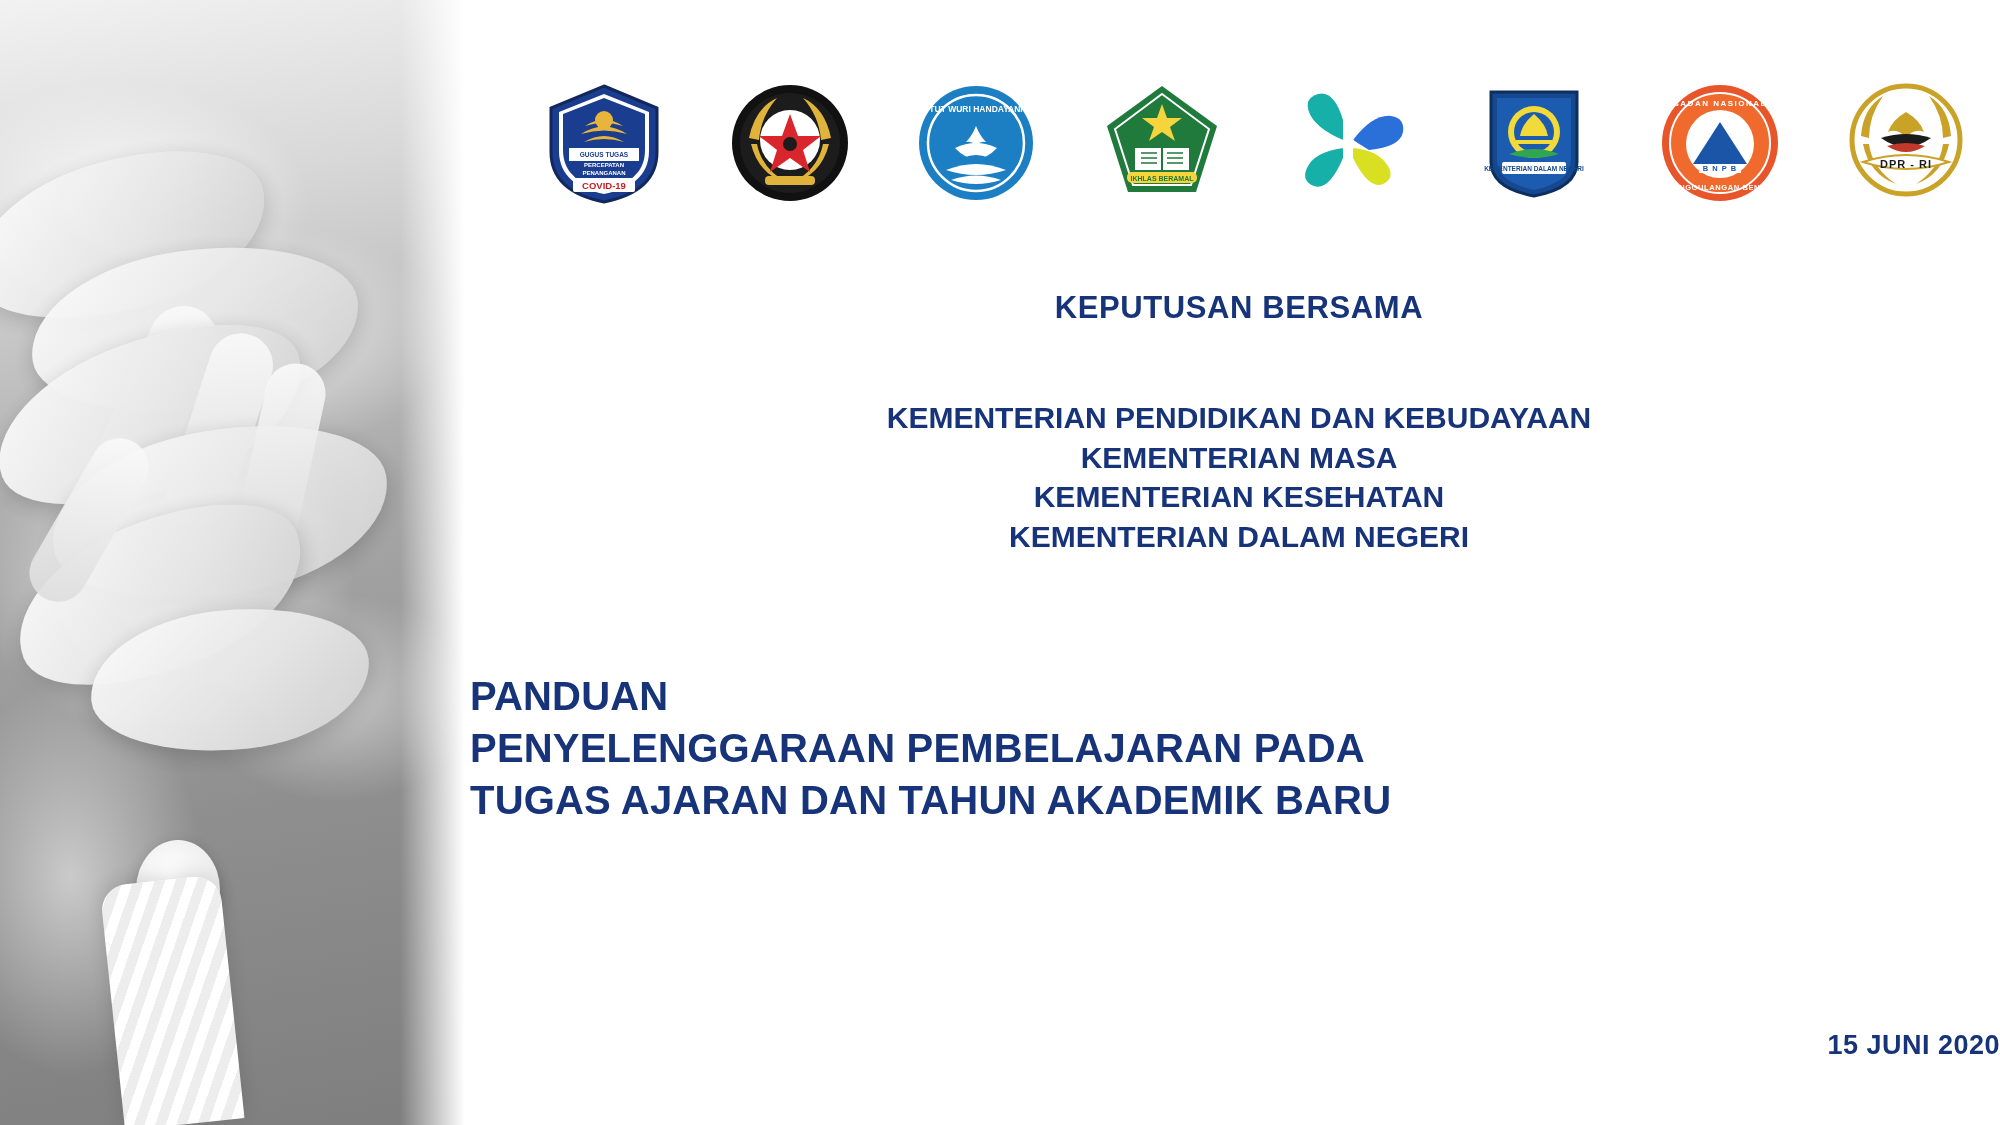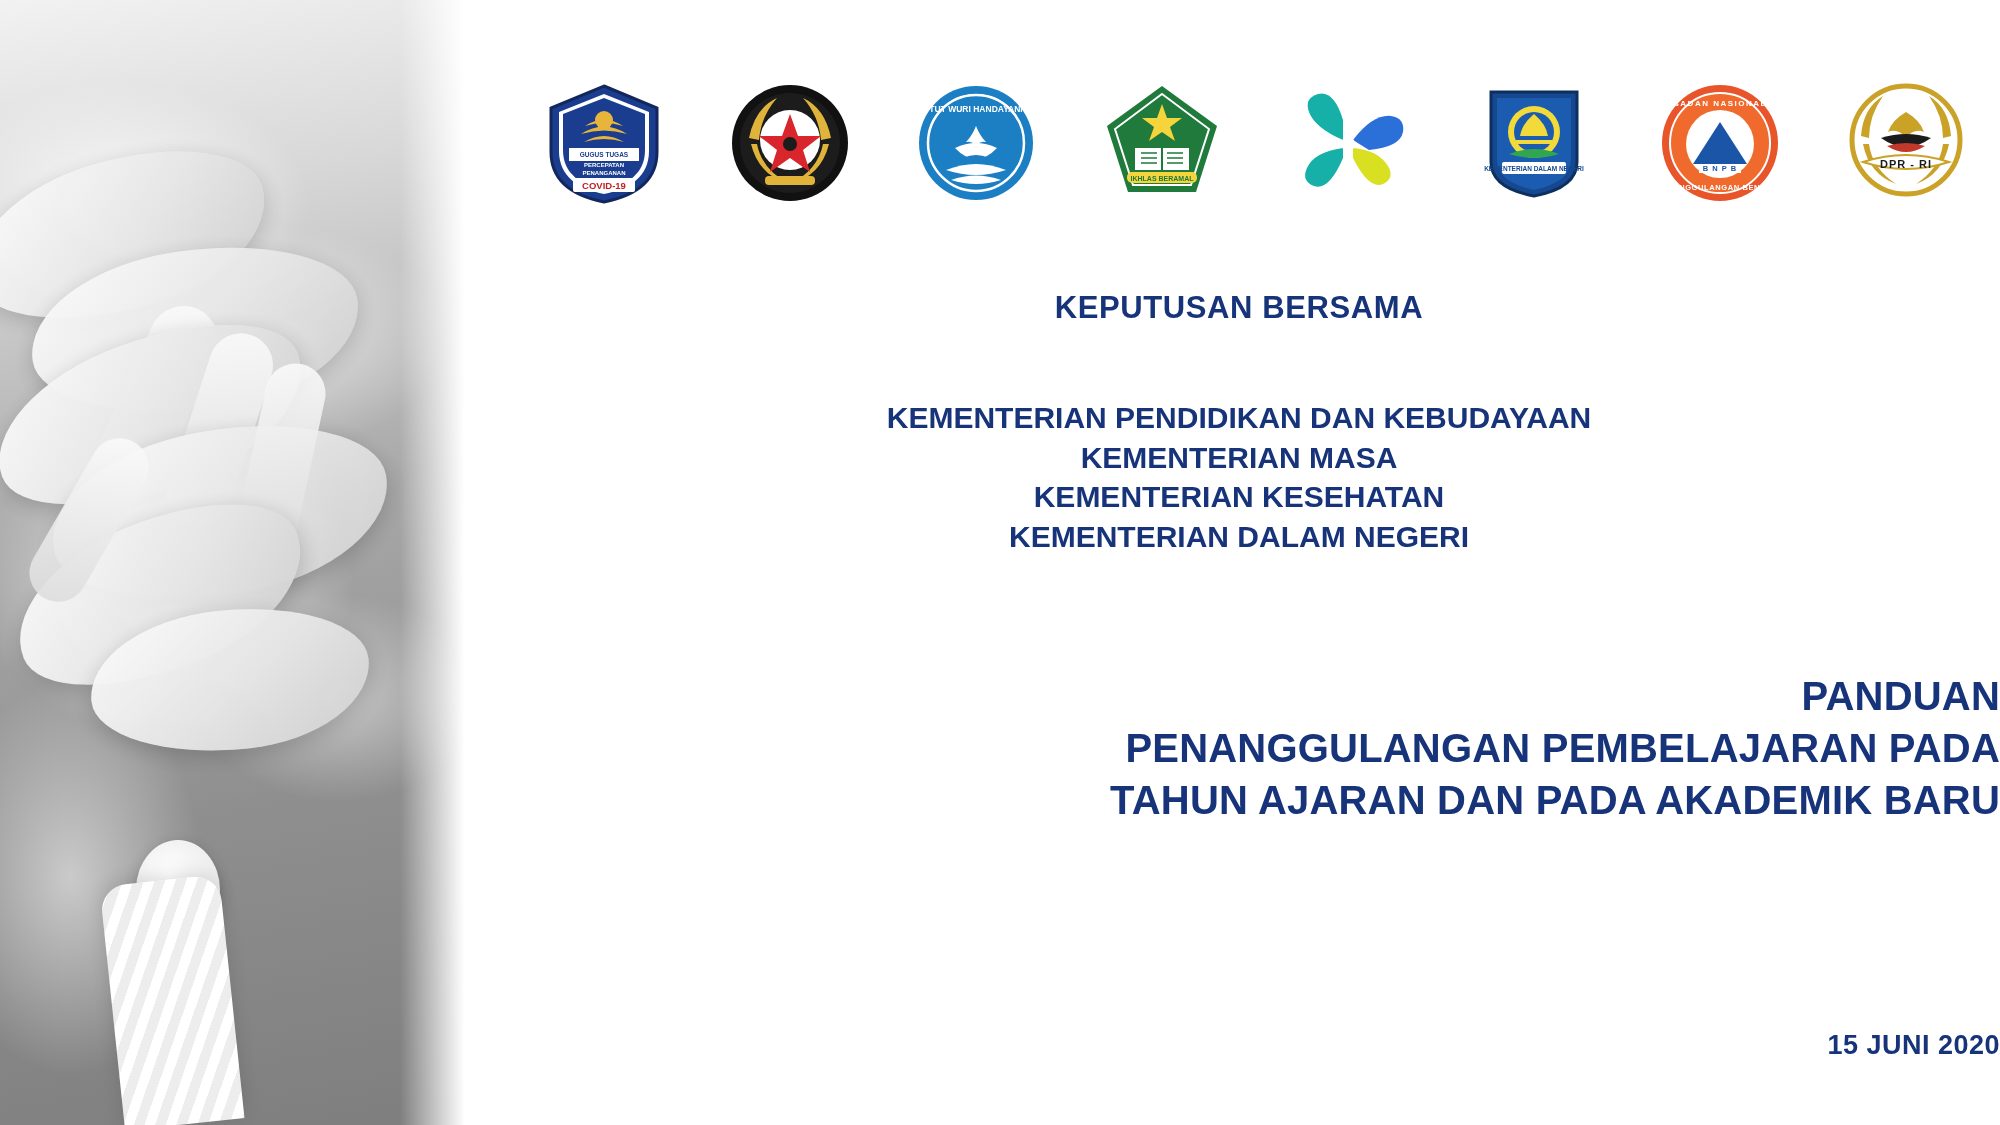--- a/index.html
+++ b/index.html
@@ -129,7 +129,7 @@
     top: 670px;
     left: 0;
     width: 100%;
-    text-align: right;
+    text-align: left;
     color: #17347a;
     font-size: 40px;
     font-weight: bold;

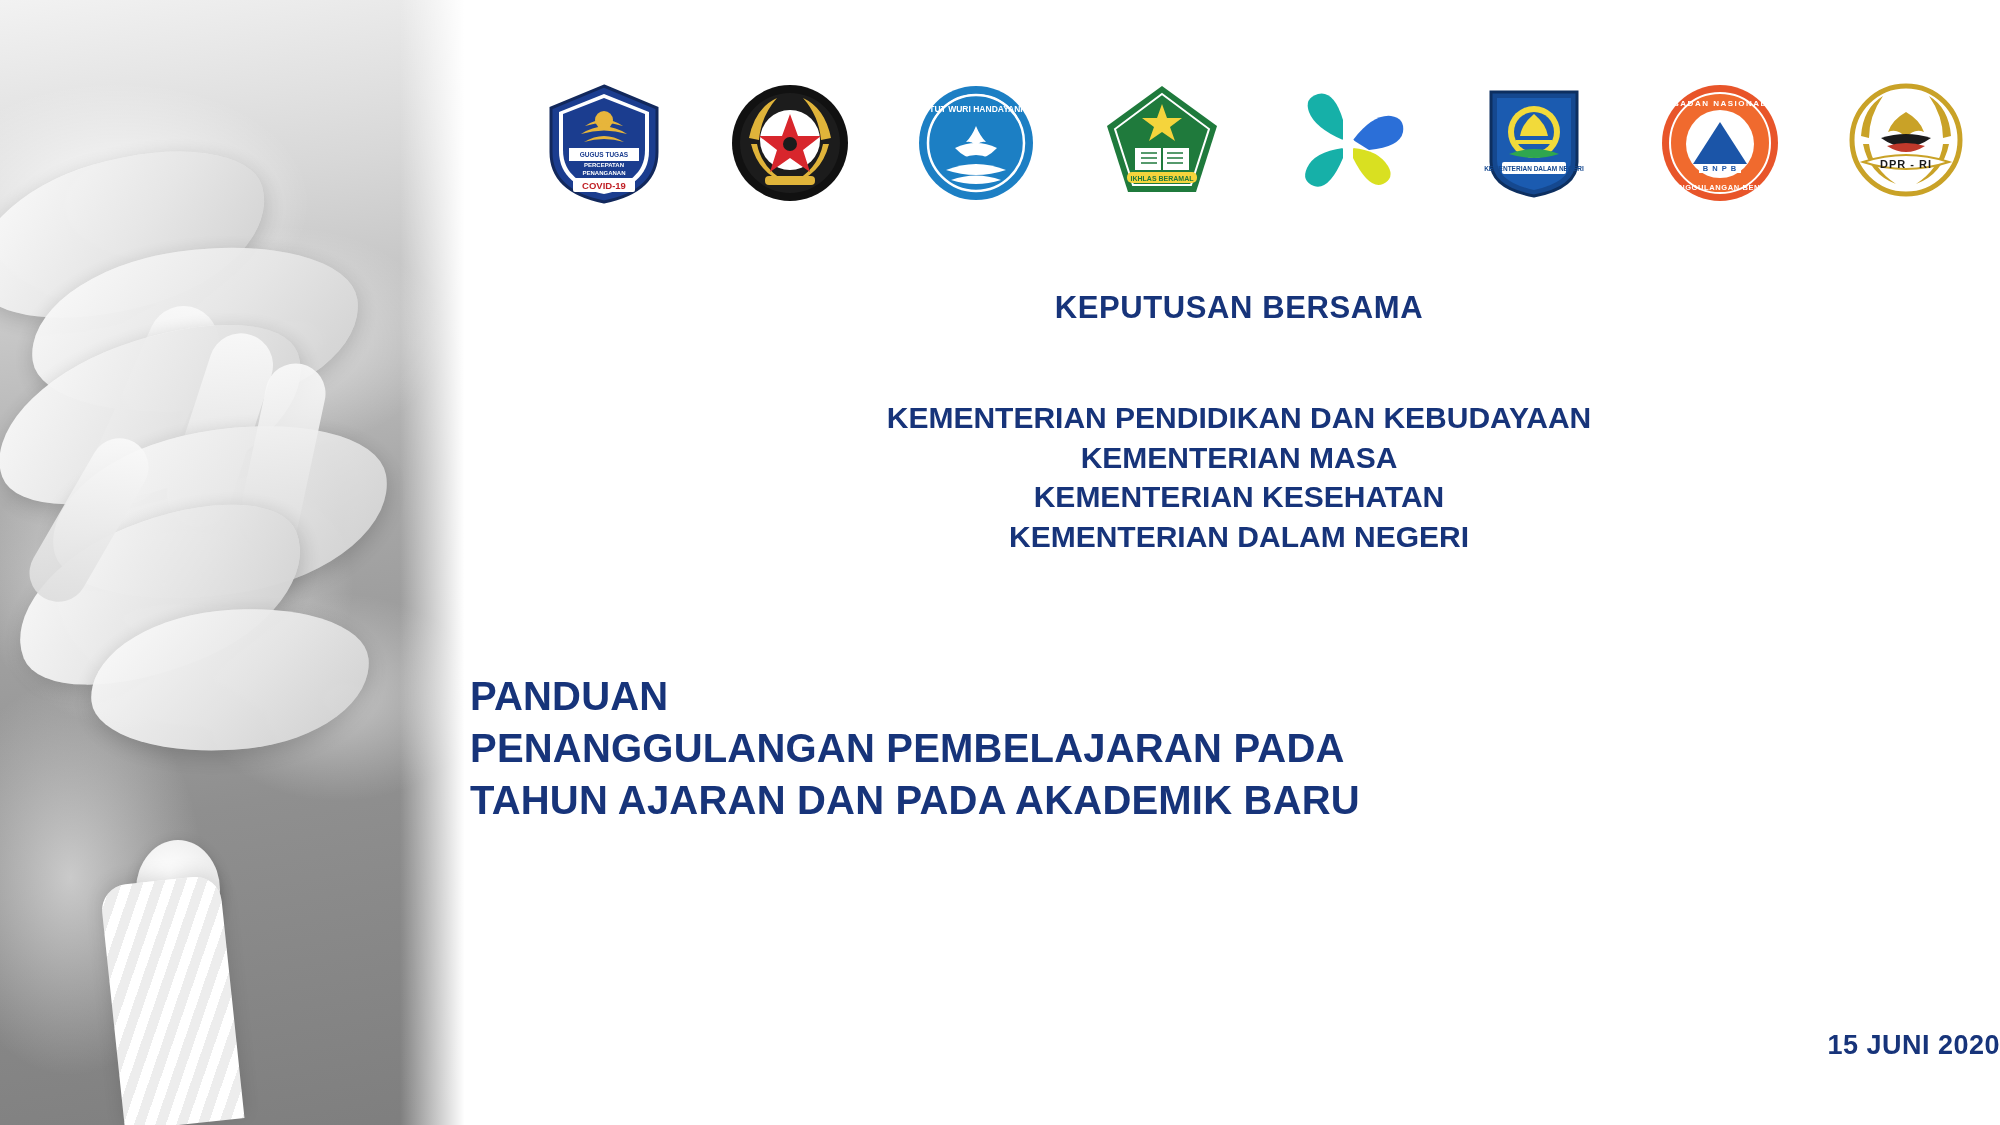--- a/index.html
+++ b/index.html
@@ -305,7 +305,7 @@
 
     <div class="main-title">
       <div>PANDUAN</div>
-      <div>PENANGGULANGAN PEMBELAJARAN PADA</div>
+      <div>PENYELENGGARAAN PEMBELAJARAN PADA</div>
       <div>TAHUN AJARAN DAN PADA AKADEMIK BARU</div>
     </div>
 

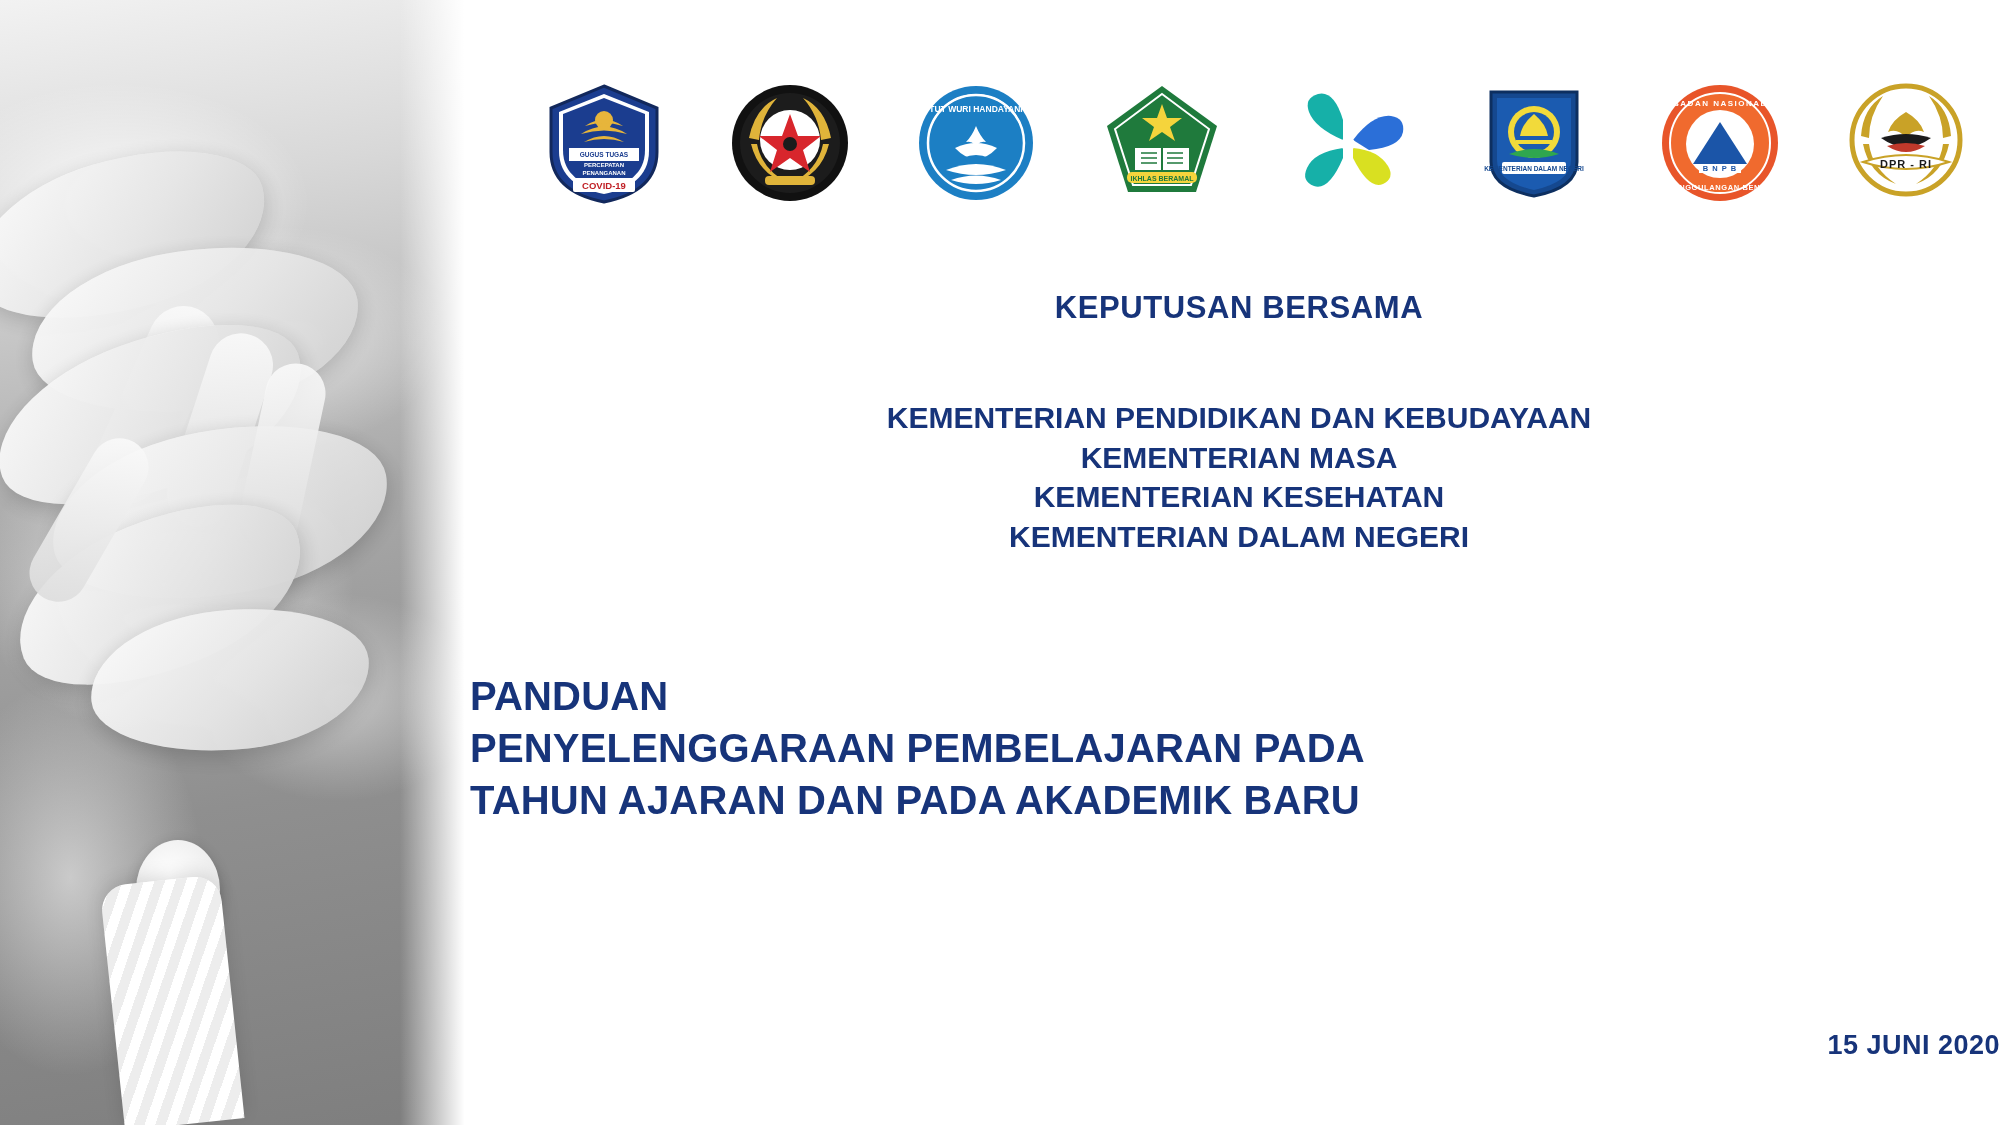--- a/index.html
+++ b/index.html
@@ -306,7 +306,7 @@
     <div class="main-title">
       <div>PANDUAN</div>
       <div>PENYELENGGARAAN PEMBELAJARAN PADA</div>
-      <div>TAHUN AJARAN DAN PADA AKADEMIK BARU</div>
+      <div>TUGAS AJARAN DAN TAHUN AKADEMIK BARU</div>
     </div>
 
     <div class="date">15 JUNI 2020</div>

